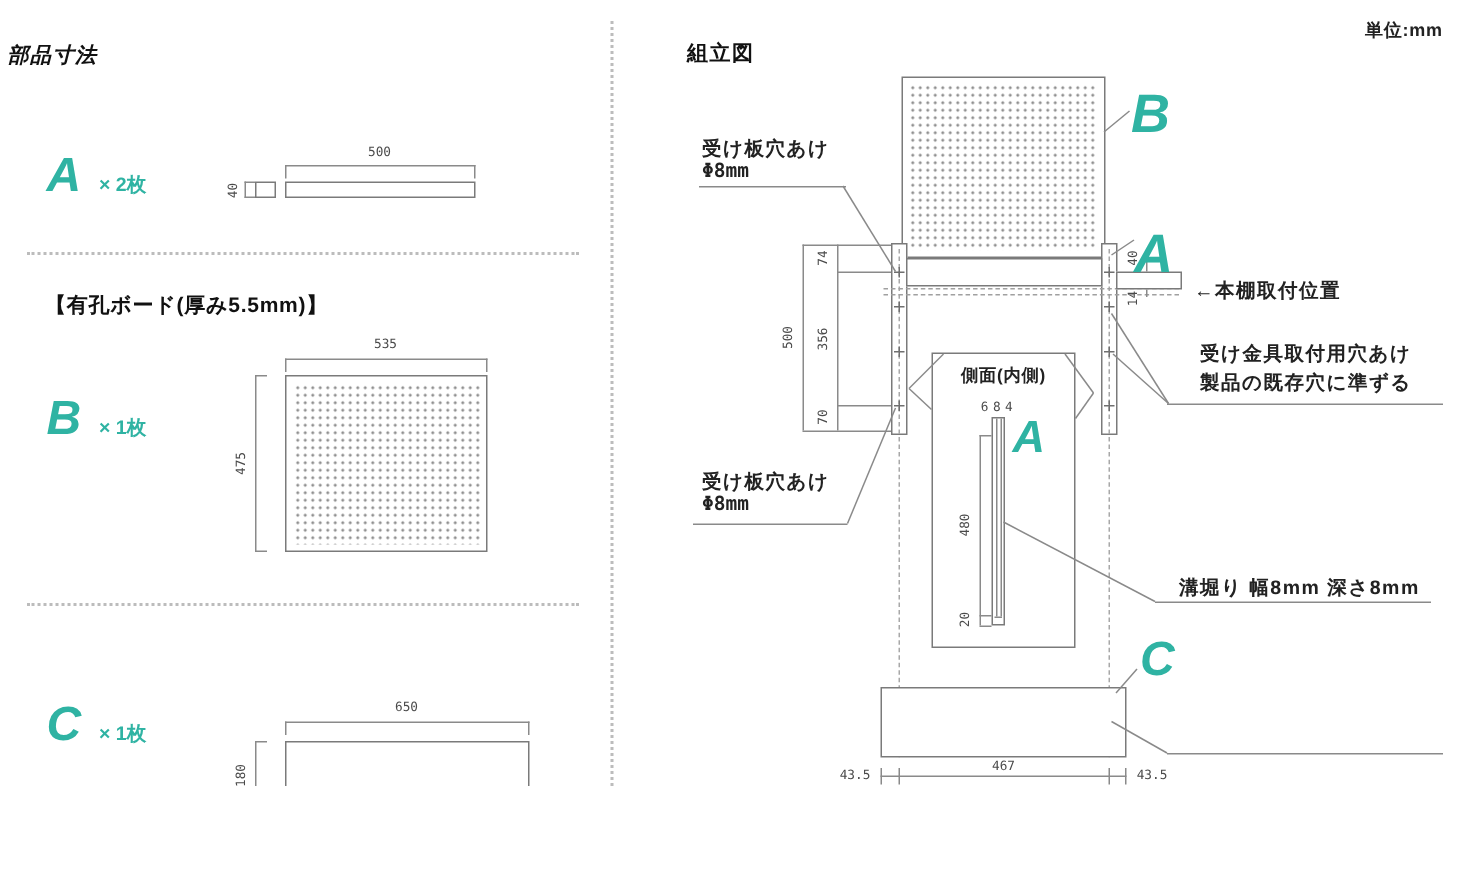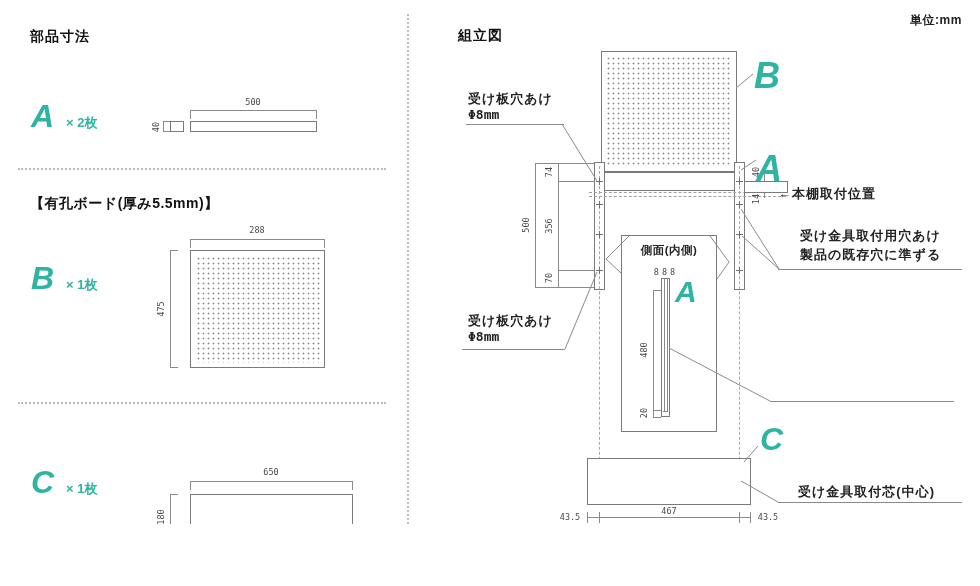--- a/index.html
+++ b/index.html
@@ -39,7 +39,7 @@
 <div class="canvas" style="--accent: #2FB3A3;">
 
   <div class="small-annot" style="left:910px;top:12px;font-weight:600;font-size:12px;">単位:mm</div>
-  <div class="title" style="left:30px;top:28px;">部品寸法</div>
+  <div class="title" style="left:5px;top:28px;font-style:italic;">部品寸法</div>
   <div class="title" style="left:458px;top:27px;">組立図</div>
 
   <div class="hsep" style="left:18px;top:168px;width:368px;"></div>

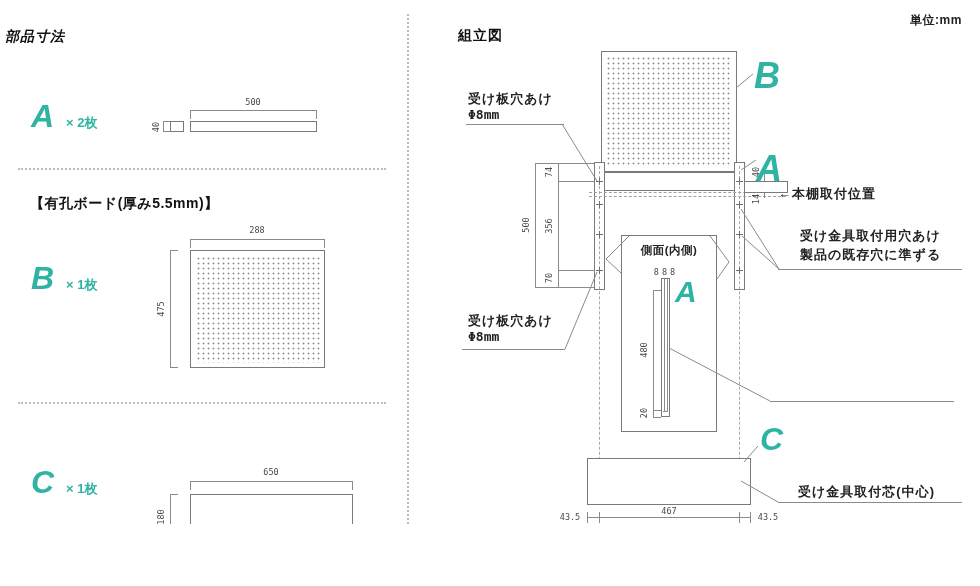--- a/index.html
+++ b/index.html
@@ -171,7 +171,7 @@
   <div class="annot" style="left:468px;top:329px;font-family:'DejaVu Sans Mono',monospace;letter-spacing:0;">Φ8mm</div>
   <div class="hl" style="left:462px;top:349px;width:103px;"></div>
 
-  <div class="annot" style="left:778px;top:185px;text-align:center;">←本棚取付位置</div>
+  <div class="annot" style="left:796px;top:185px;text-align:center;">←本棚取付位置</div>
 
   <div class="annot" style="left:800px;top:227px;">受け金具取付用穴あけ</div>
   <div class="annot" style="left:800px;top:246px;">製品の既存穴に準ずる</div>

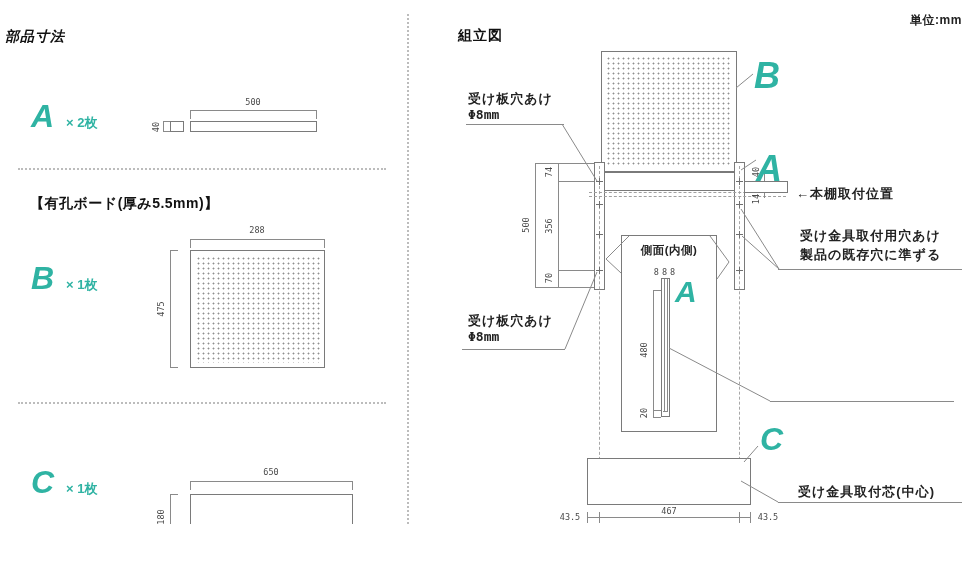--- a/index.html
+++ b/index.html
@@ -62,7 +62,7 @@
   <div class="heading" style="left:30px;top:195px;">【有孔ボード(厚み5.5mm)】</div>
   <div class="letter" style="left:31px;top:262px;font-size:32px;">B</div>
   <div class="qty" style="left:66px;top:276px;">× 1枚</div>
-  <div class="dimh" style="left:257px;top:230px;">288</div>
+  <div class="dimh" style="left:257px;top:230px;">535</div>
   <div class="hl" style="left:190px;top:239px;width:135px;"></div>
   <div class="vl" style="left:190px;top:239px;height:9px;"></div>
   <div class="vl" style="left:324px;top:239px;height:9px;"></div>

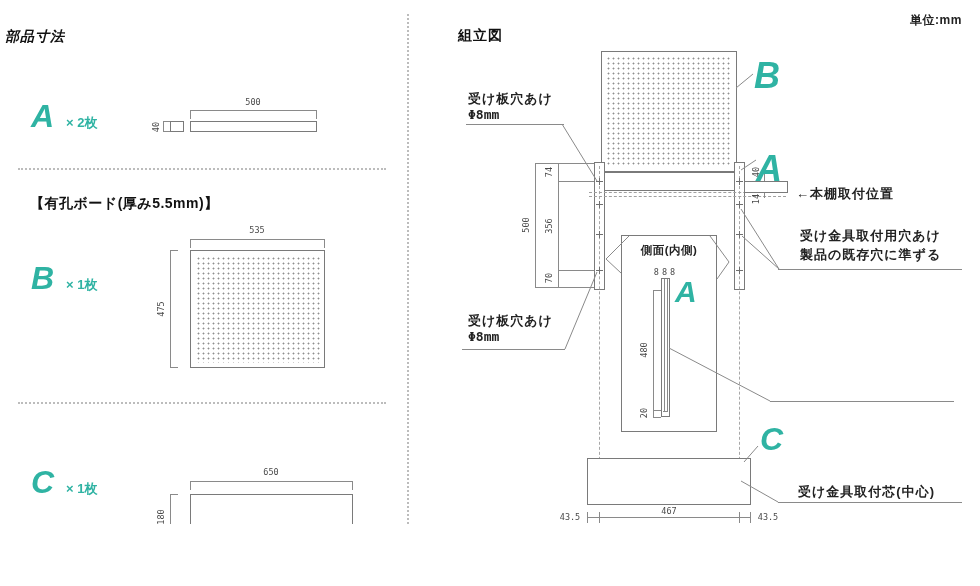--- a/index.html
+++ b/index.html
@@ -128,7 +128,7 @@
 
   <div class="rect" style="left:621px;top:235px;width:96px;height:197px;"></div>
   <div class="small-annot ctr" style="left:669px;top:243px;">側面(内側)</div>
-  <div class="dimh" style="left:666px;top:272px;letter-spacing:3px;">888</div>
+  <div class="dimh" style="left:666px;top:272px;letter-spacing:3px;">684</div>
 
   <div class="rect" style="left:661px;top:278px;width:9px;height:139px;"></div>
   <div class="vl" style="left:664px;top:279px;height:132px;"></div>

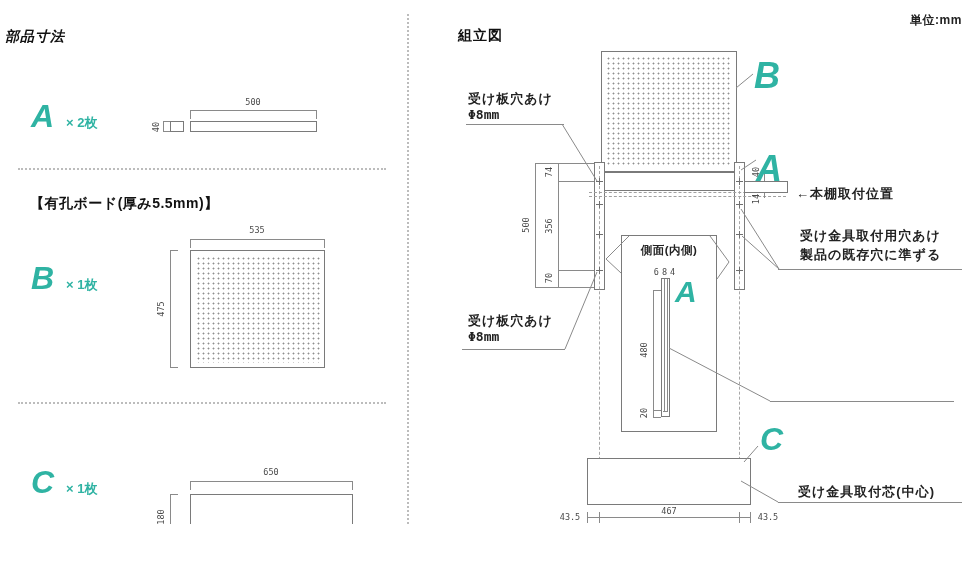--- a/index.html
+++ b/index.html
@@ -177,6 +177,7 @@
   <div class="annot" style="left:800px;top:246px;">製品の既存穴に準ずる</div>
   <div class="hl" style="left:778px;top:269px;width:184px;"></div>
 
+  <div class="annot" style="left:786px;top:383px;">溝堀り 幅8mm 深さ8mm</div>
   <div class="hl" style="left:770px;top:401px;width:184px;"></div>
 
   <div class="annot" style="left:798px;top:483px;">受け金具取付芯(中心)</div>

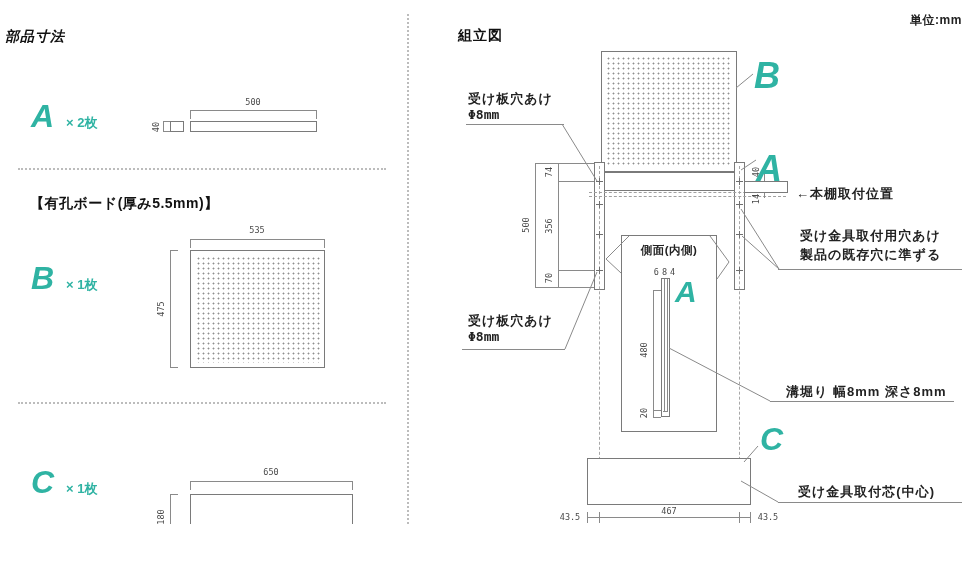--- a/index.html
+++ b/index.html
@@ -180,7 +180,6 @@
   <div class="annot" style="left:786px;top:383px;">溝堀り 幅8mm 深さ8mm</div>
   <div class="hl" style="left:770px;top:401px;width:184px;"></div>
 
-  <div class="annot" style="left:798px;top:483px;">受け金具取付芯(中心)</div>
   <div class="hl" style="left:778px;top:502px;width:184px;"></div>
 
   <svg class="leaders" width="980" height="586" viewBox="0 0 980 586">

